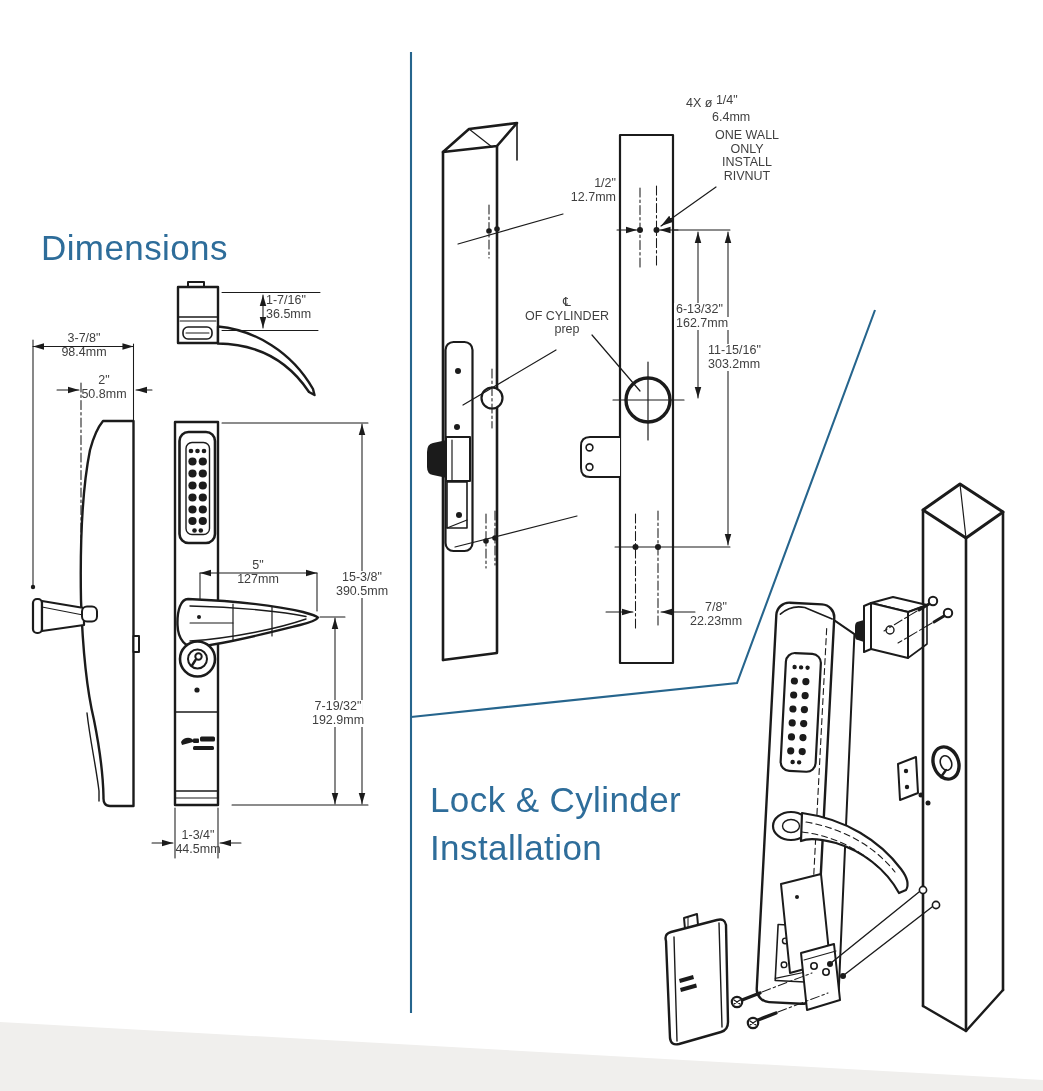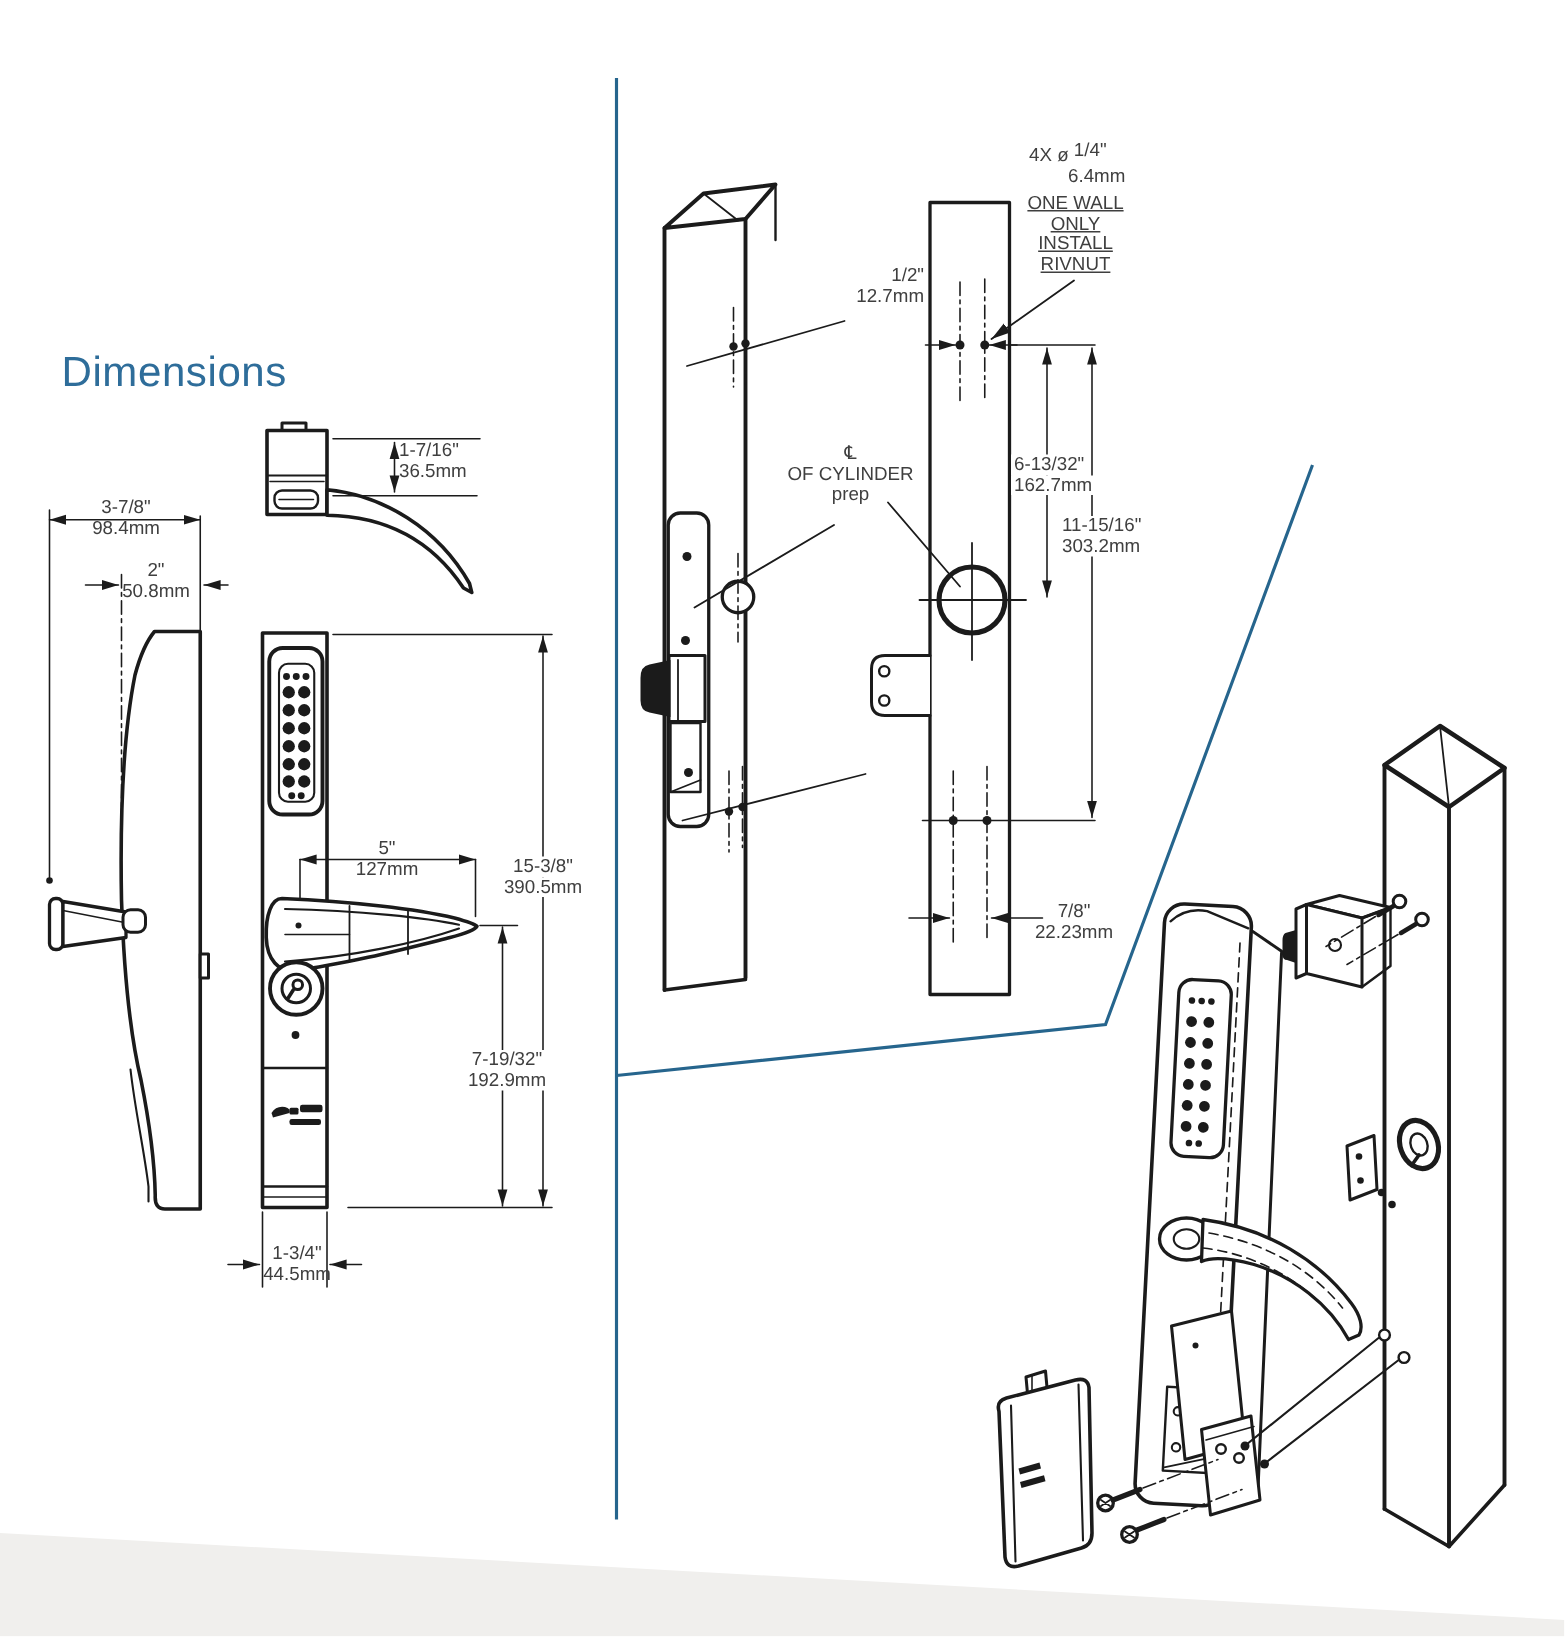--- a/index.html
+++ b/index.html
@@ -377,7 +377,7 @@
          <span class="raised">1/4"</span></div>
     <div style="padding-left:26px">6.4mm</div>
   </div>
-  <div class="dim ctr preline" style="left:717px;top:129px;text-decoration:underline;">ONE WALL
+  <div class="dim ctr preline" style="left:747px;top:129px;">ONE WALL
 ONLY
 INSTALL
 RIVNUT</div>

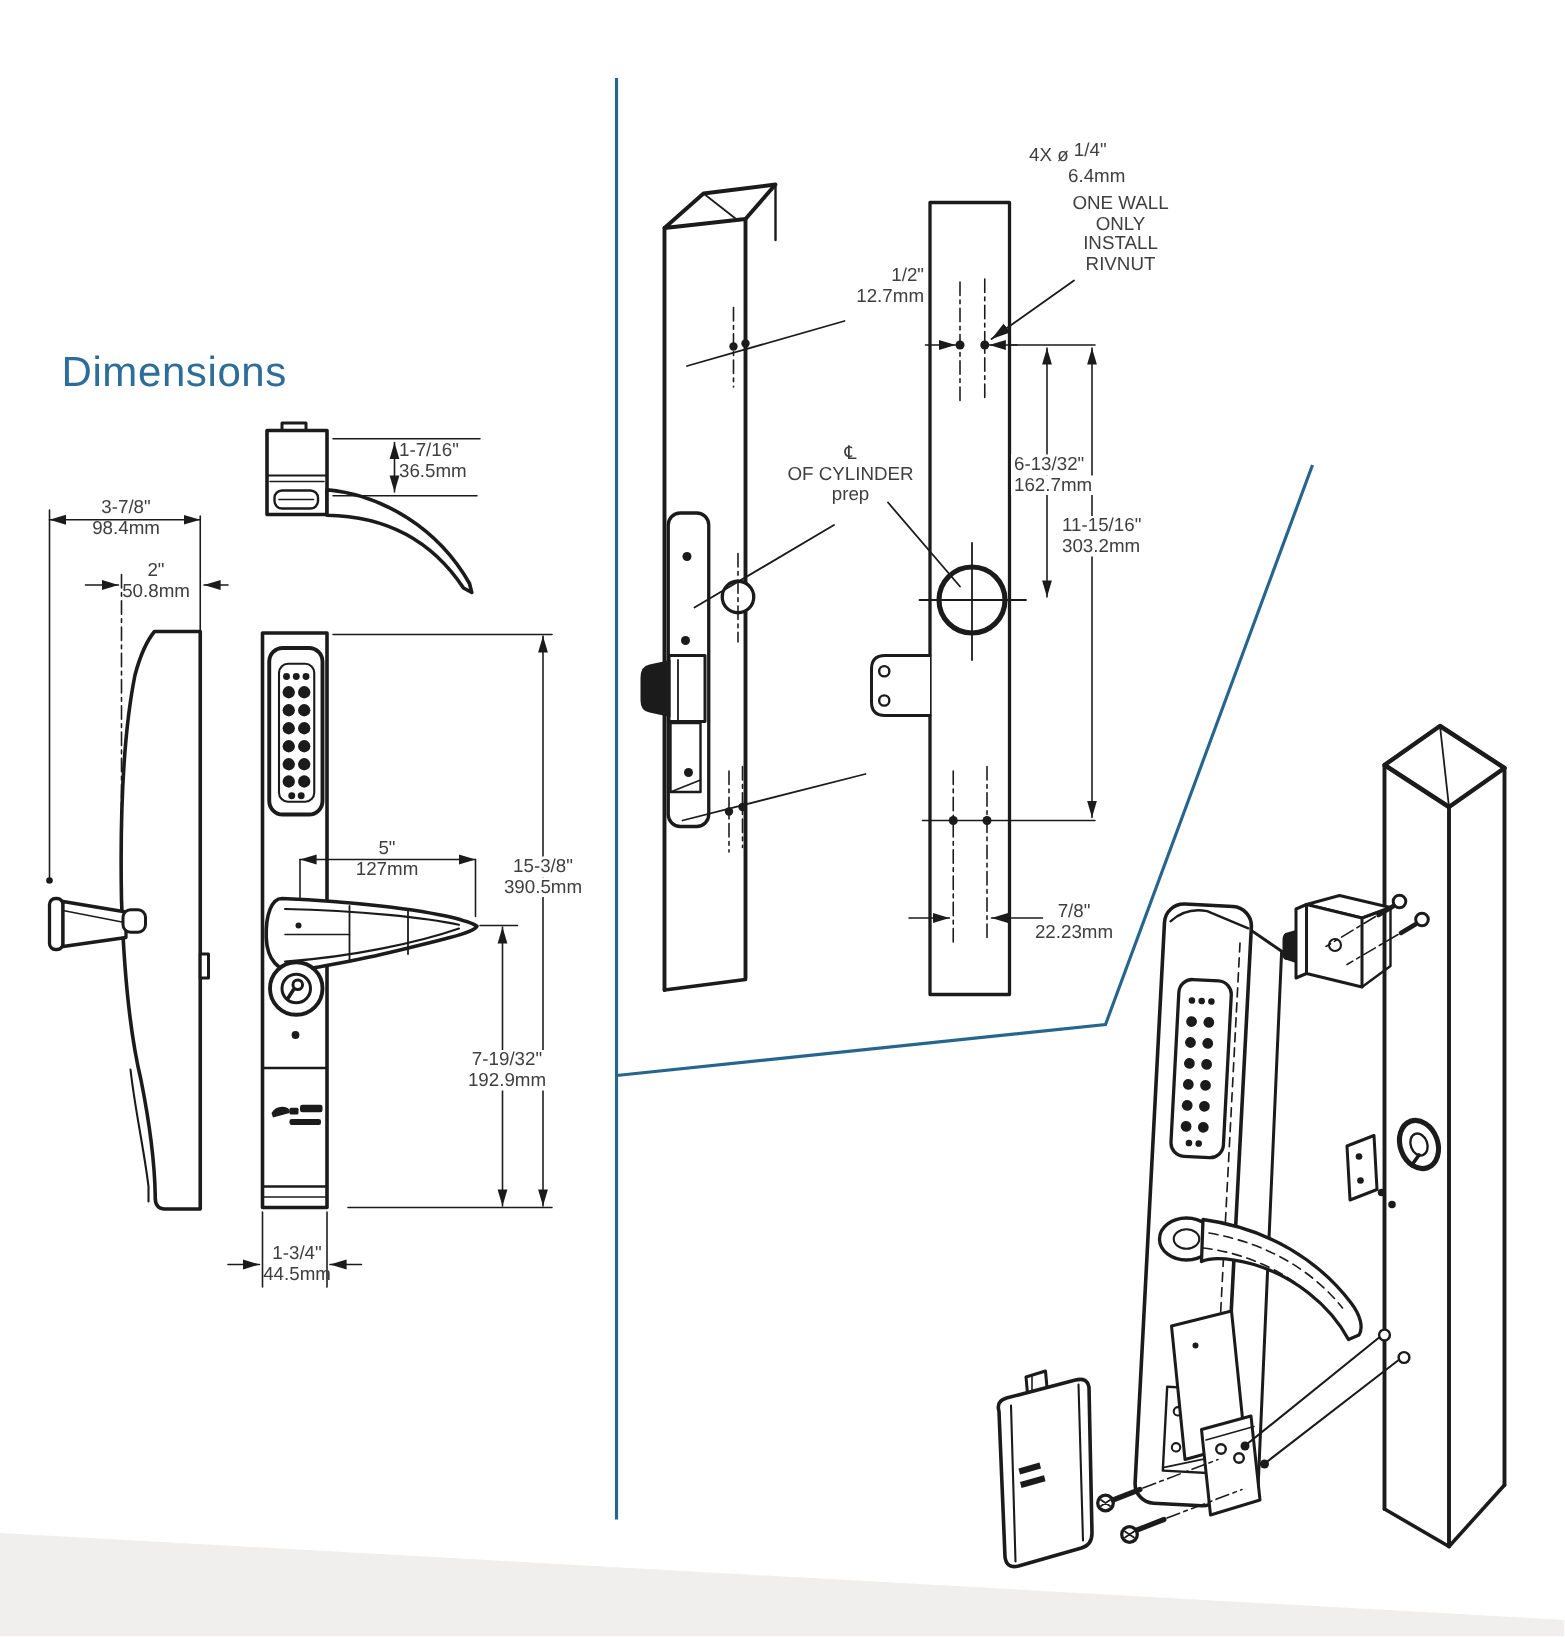--- a/index.html
+++ b/index.html
@@ -17,7 +17,7 @@
   .blue{stroke:#26658d;stroke-width:2.1;fill:none}
   .band{fill:#f0efed;stroke:none}
 
-  .title{position:absolute;color:#2e6d9a;font-size:28px;line-height:48px;
+  .title{position:absolute;color:#2e6d9a;font-size:35px;line-height:48px;
          letter-spacing:0.4px;white-space:pre-line;font-weight:400;}
   .dim{position:absolute;color:#3f3f3f;font-size:12.5px;line-height:13.5px;text-align:center;}
   .dim.left{text-align:left}

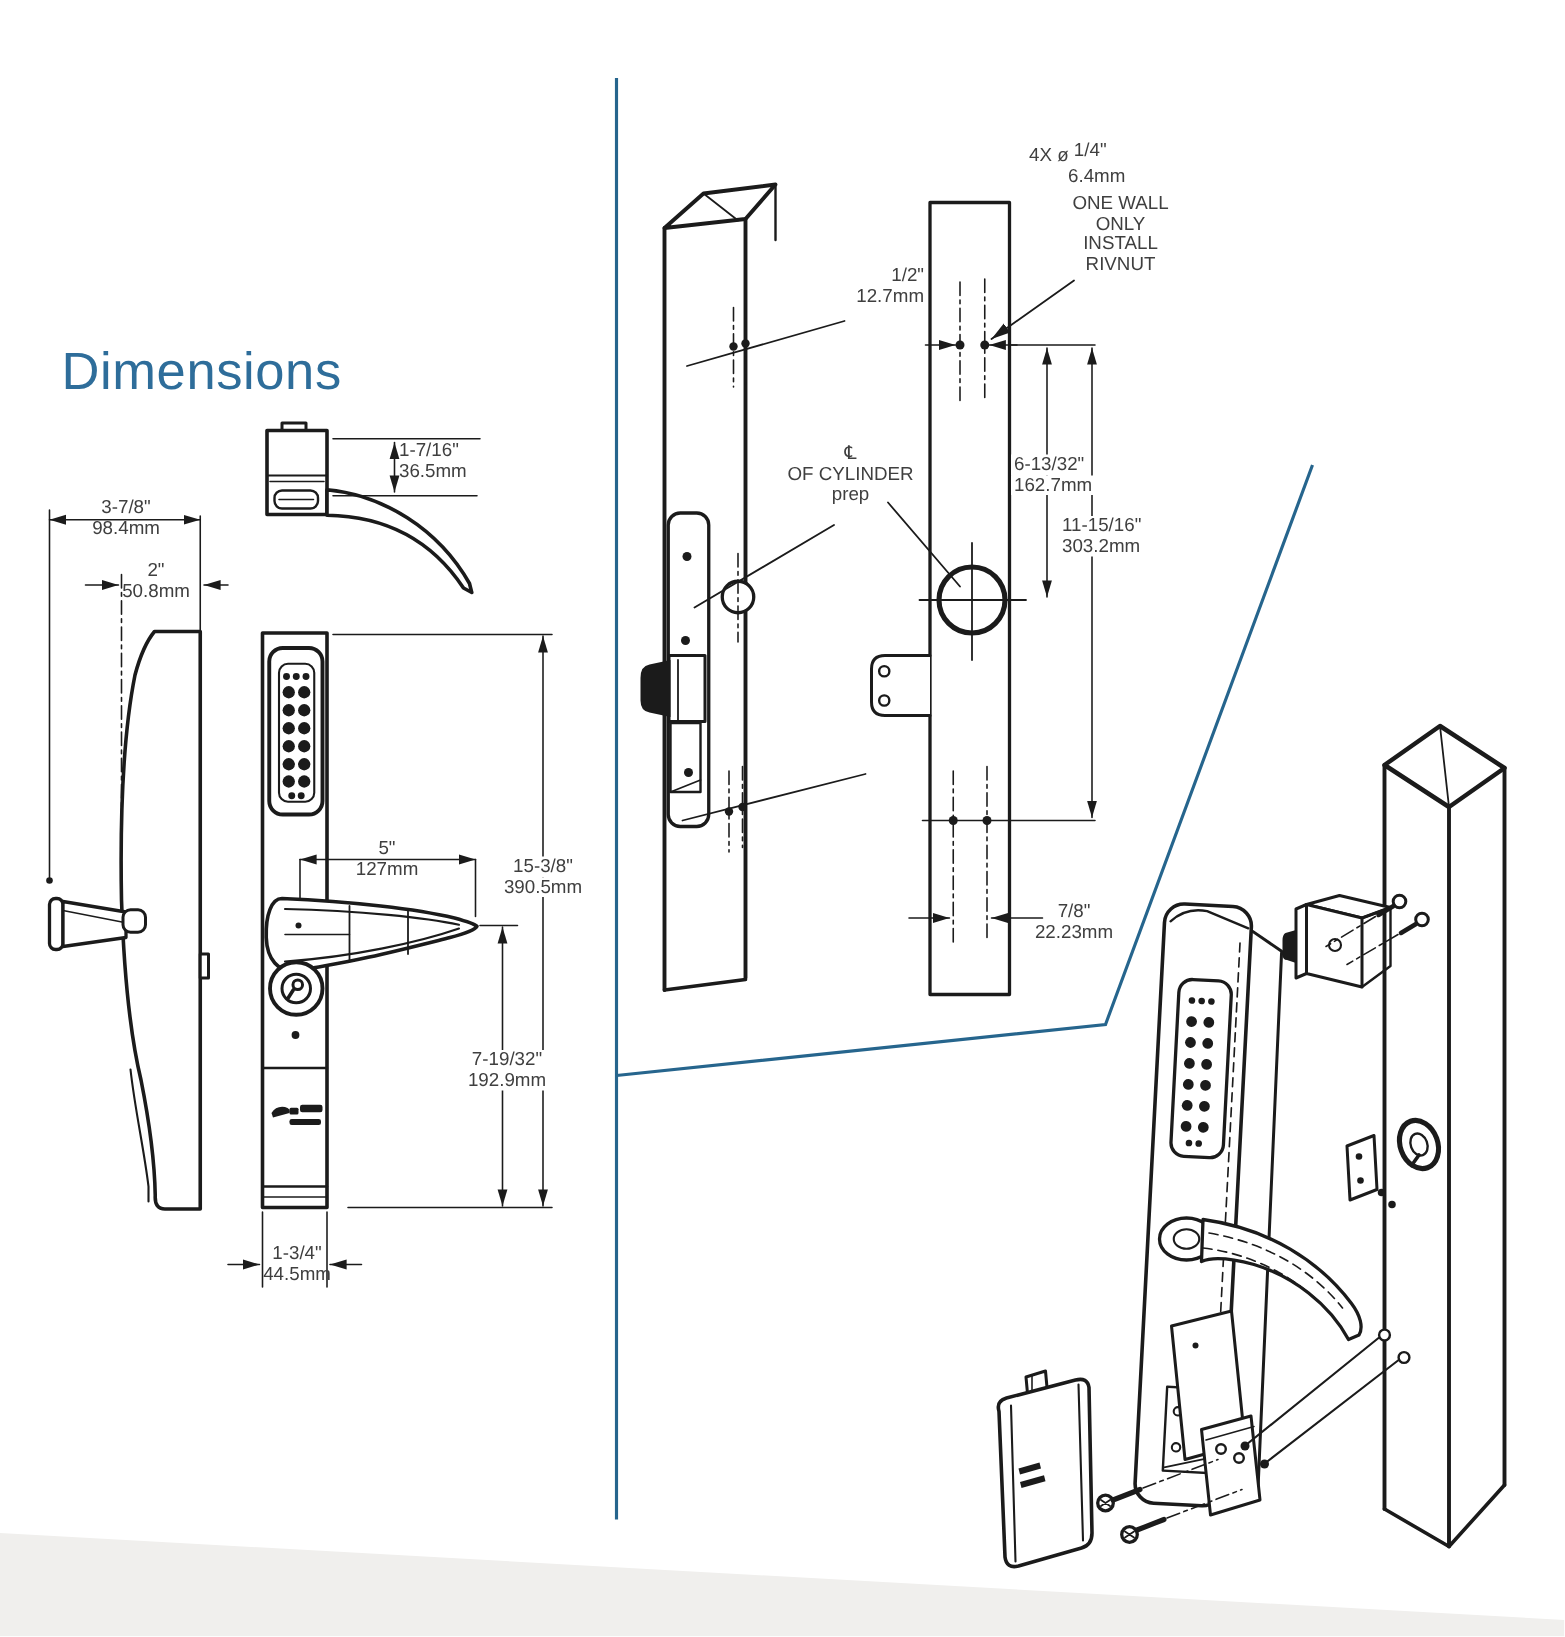--- a/index.html
+++ b/index.html
@@ -342,6 +342,8 @@
   <div class="title" style="left:41px;top:224px;">Dimensions</div>
 
 
+  <div class="title preline" style="left:430px;top:776px;">Lock &amp; Cylinder
+Installation</div>
 
   <div class="dim left" style="left:266px;top:294px;">
     <div>1-7/16"</div>

